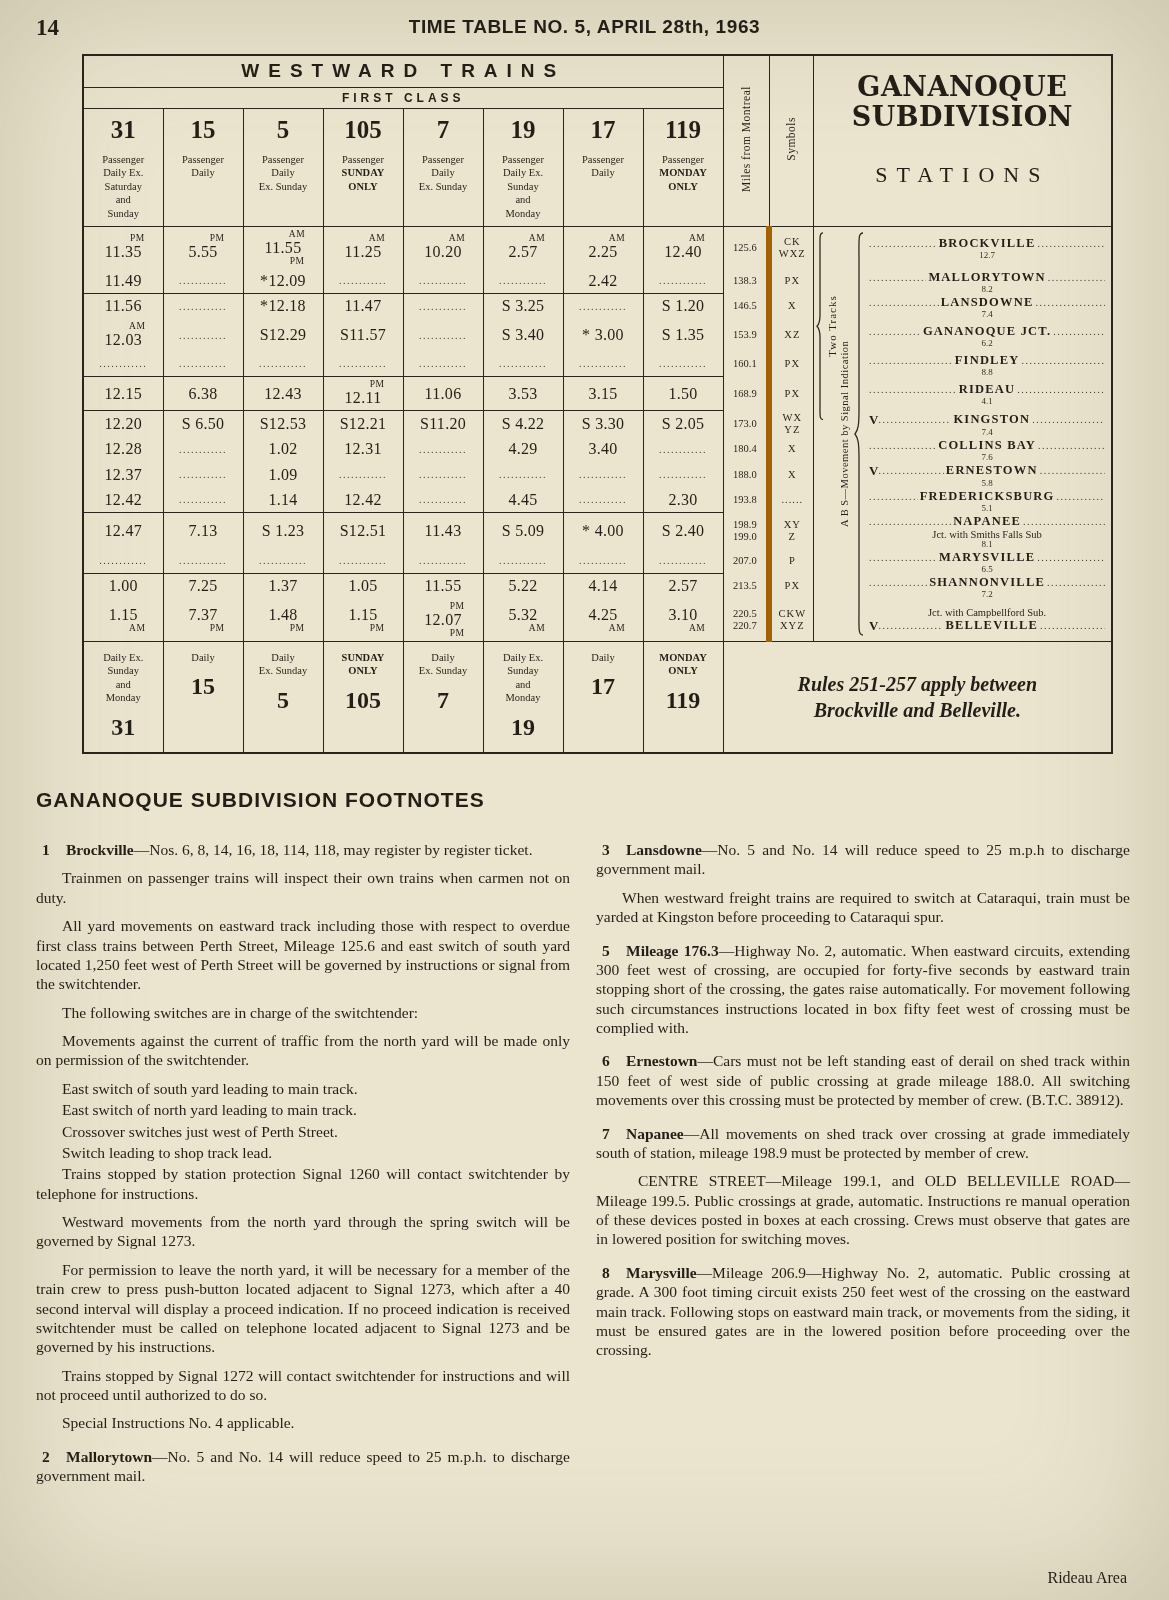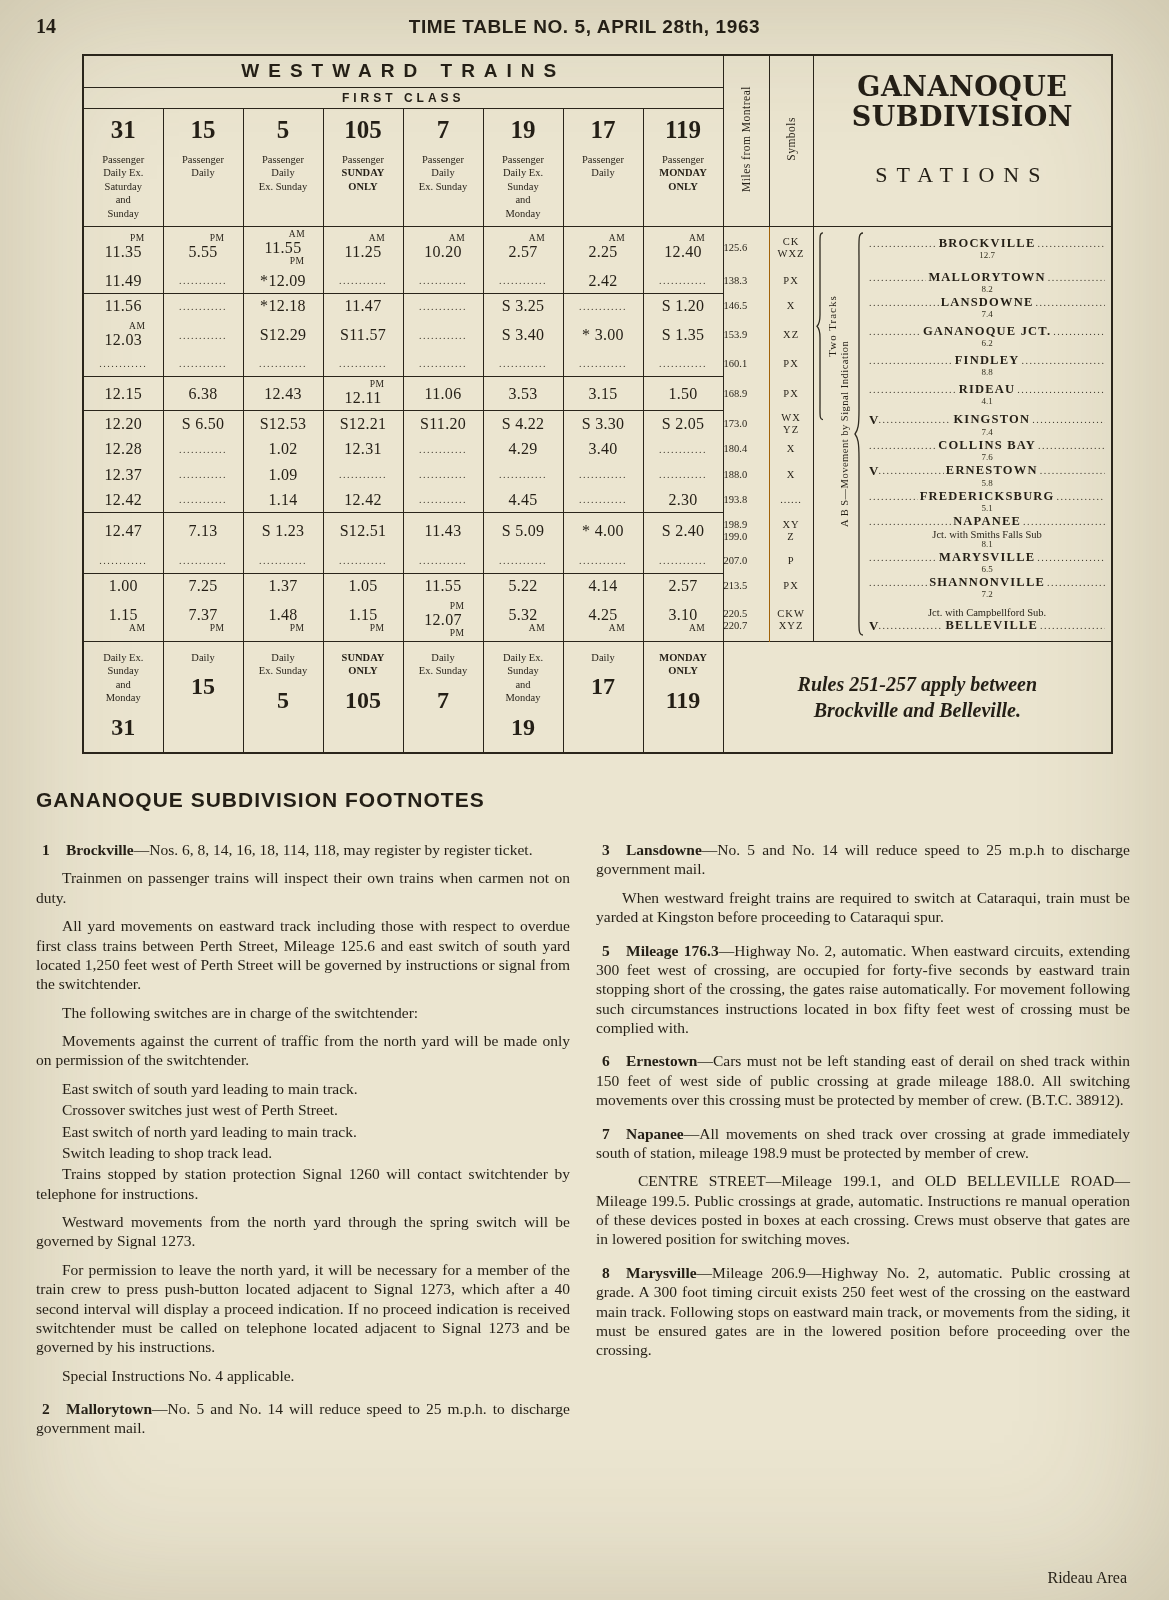--- a/index.html
+++ b/index.html
@@ -11,7 +11,7 @@
     box-shadow: inset 0 0 150px rgba(96,84,48,.24);
     overflow: hidden;
   }
-  .page-num { position: absolute; top: 15px; left: 36px; font-weight: bold; font-size: 20px; }
+  .page-num { position: absolute; top: 15px; left: 36px; font-weight: bold; font-size: 23px; }
   .tt-title {
     position: absolute; top: 16px; left: 0; width: 100%; text-align: center;
     font-family: "Liberation Sans", sans-serif; font-weight: bold; font-size: 19px; letter-spacing: .6px;

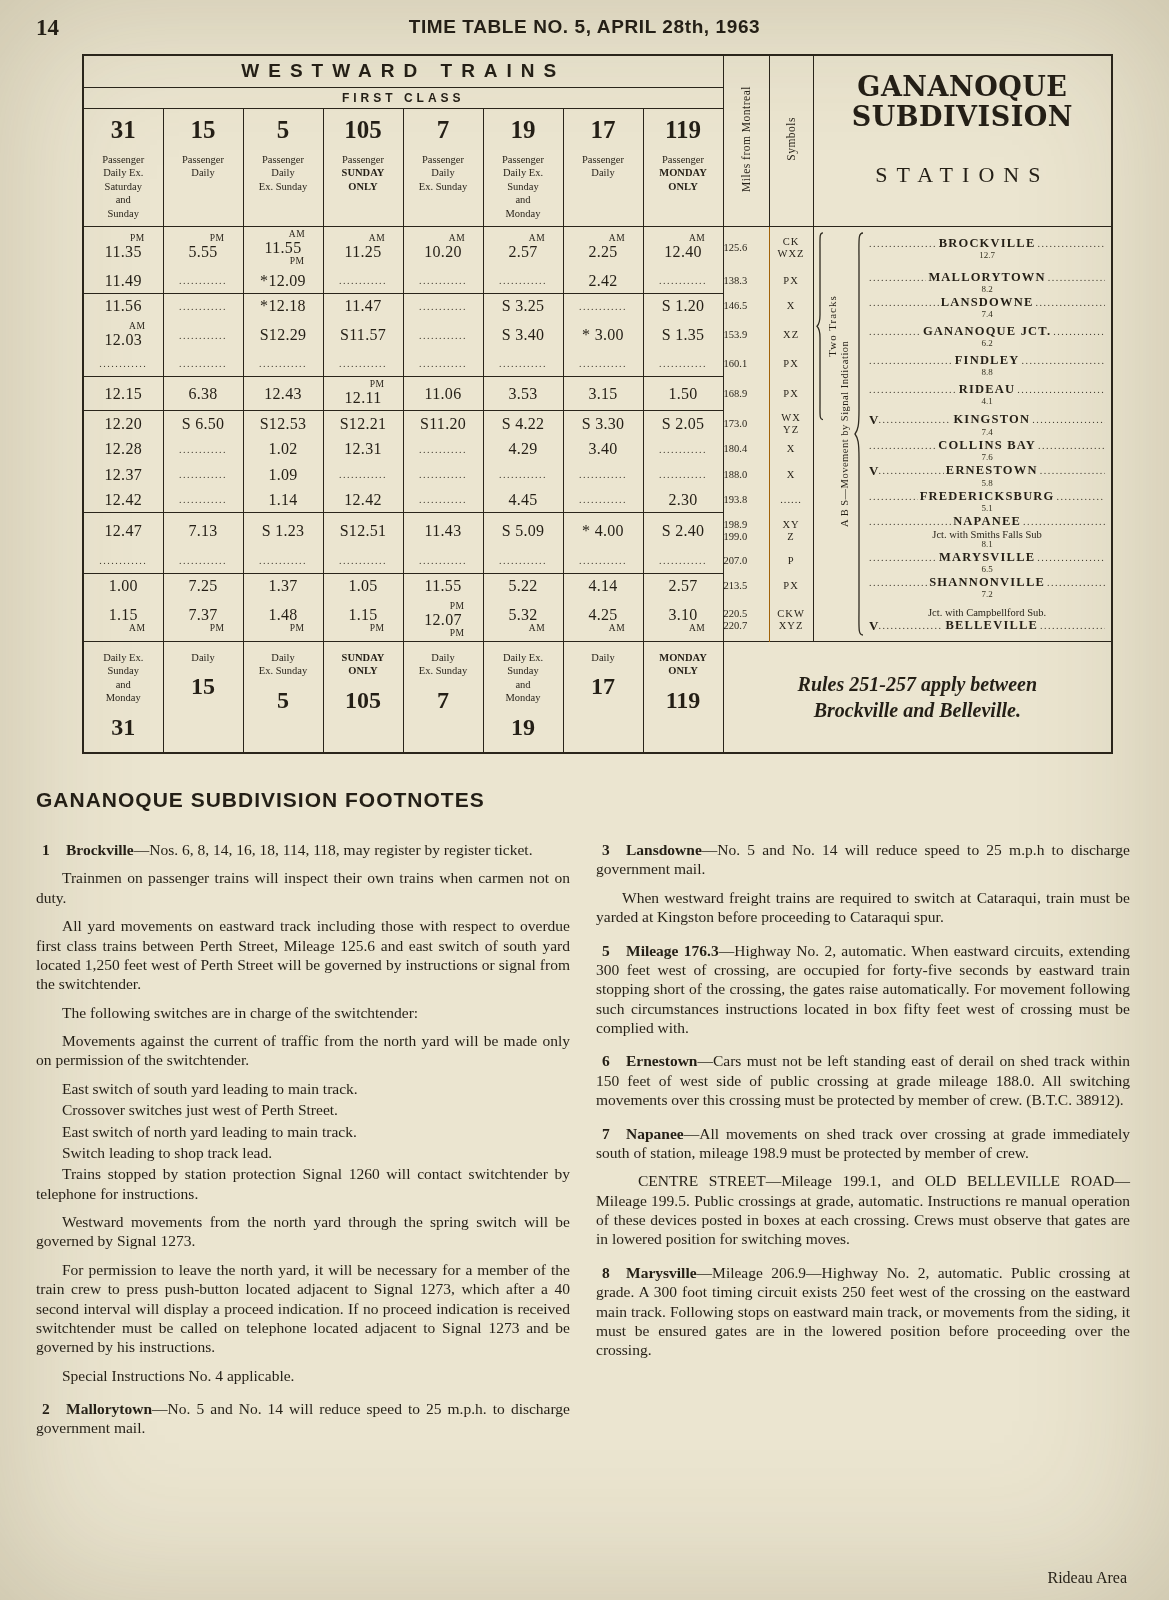--- a/index.html
+++ b/index.html
@@ -53,7 +53,7 @@
   .ampm { display: block; font-size: 9.5px; line-height: 9px; letter-spacing: .5px; padding-left: 28px; }
   .dots { display: block; font-size: 10px; letter-spacing: 1.5px; color: #3b362a; overflow: hidden; white-space: nowrap; }
   tr.sep > td.time-cell { border-bottom: 1px solid #2a251b; }
-  .miles-cell { border-right: 1px solid #a16207; text-align: left; font-size: 10.5px; line-height: 11.5px; }
+  .miles-cell { border-right: 6px solid #a16207; text-align: center; font-size: 10.5px; line-height: 11.5px; }
   .sym-cell   { border-right: 1px solid #2a251b; text-align: center; font-size: 10.5px; line-height: 11.5px; letter-spacing: 1px; }
   .abs-zone { position: relative; }
   .brace { position: absolute; stroke: #2e2a20; fill: none; stroke-width: 1.3; }

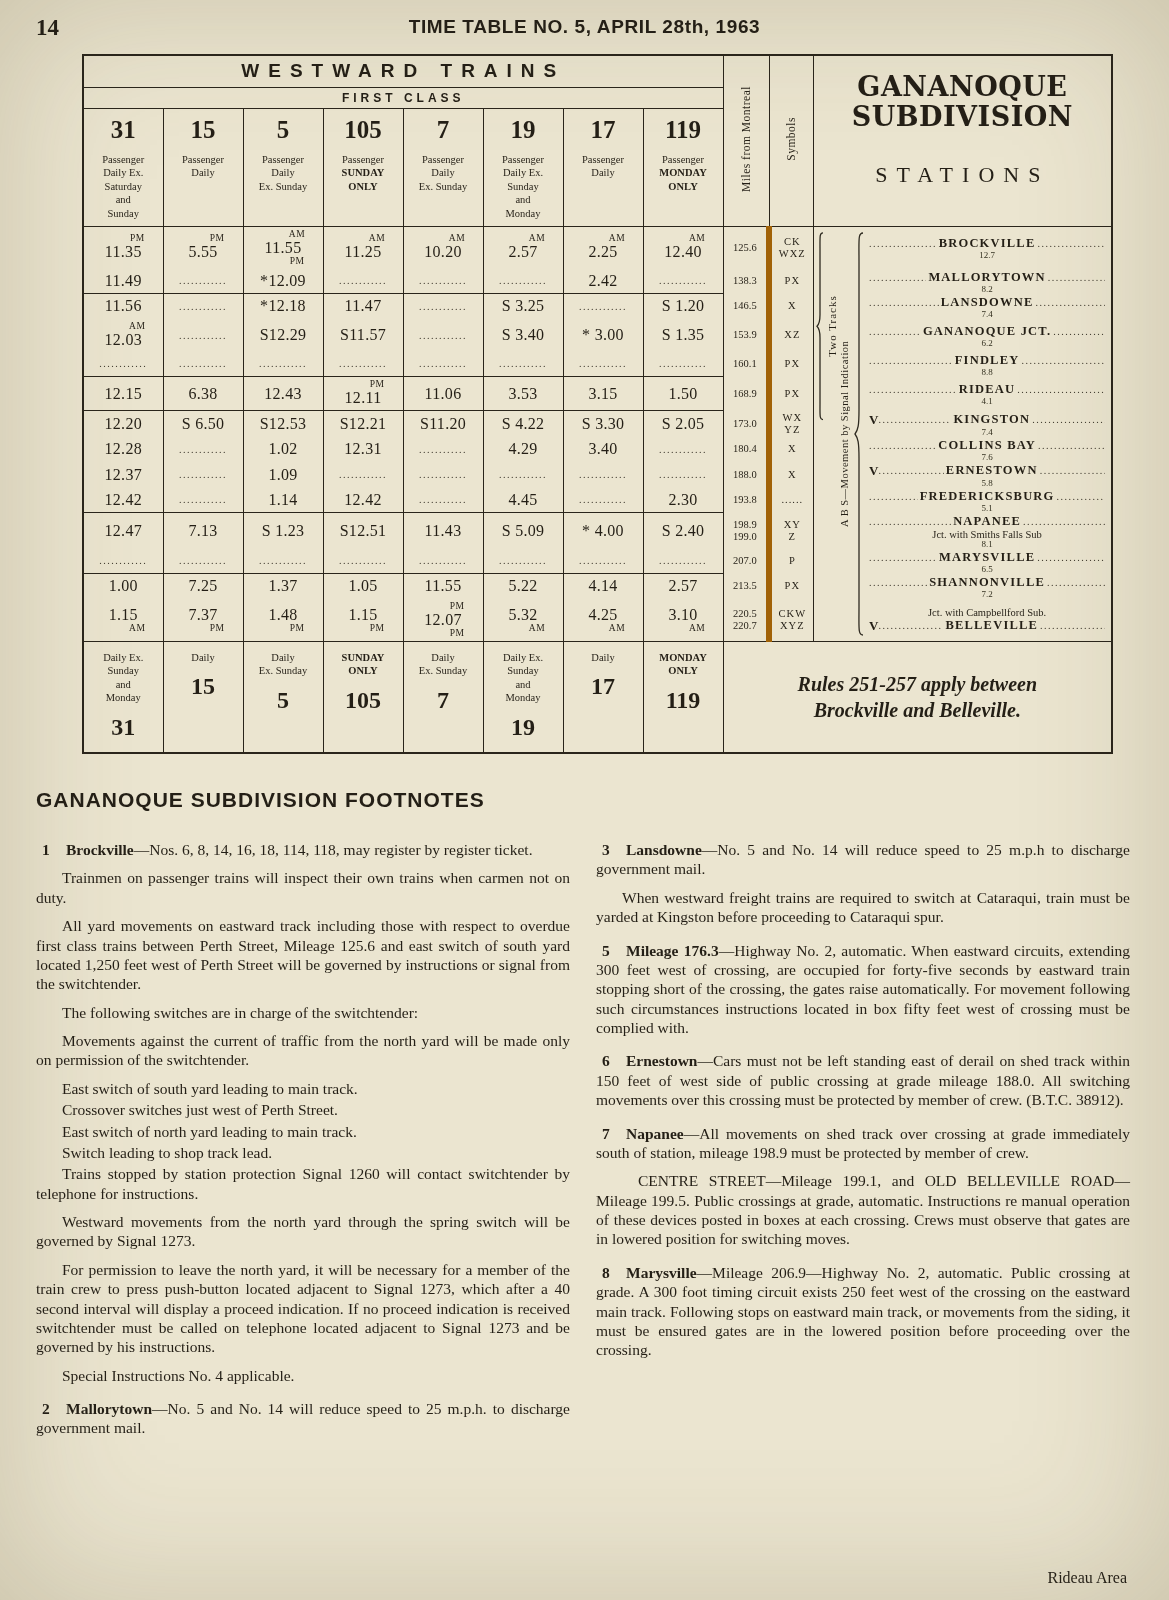--- a/index.html
+++ b/index.html
@@ -888,8 +888,8 @@
           <p class="fn fn-para">The following switches are in charge of the switchtender:</p>
           <p class="fn fn-para">Movements against the current of traffic from the north yard will be made only on permission of the switchtender.</p>
           <p class="fn fn-line">East switch of south yard leading to main track.</p>
+          <p class="fn fn-line">East switch of north yard leading to main track.</p>
           <p class="fn fn-line">Crossover switches just west of Perth Street.</p>
-          <p class="fn fn-line">East switch of north yard leading to main track.</p>
           <p class="fn fn-line">Switch leading to shop track lead.</p>
           <p class="fn fn-para">Trains stopped by station protection Signal 1260 will contact switchtender by telephone for instructions.</p>
           <p class="fn fn-para">Westward movements from the north yard through the spring switch will be governed by Signal 1273.</p>

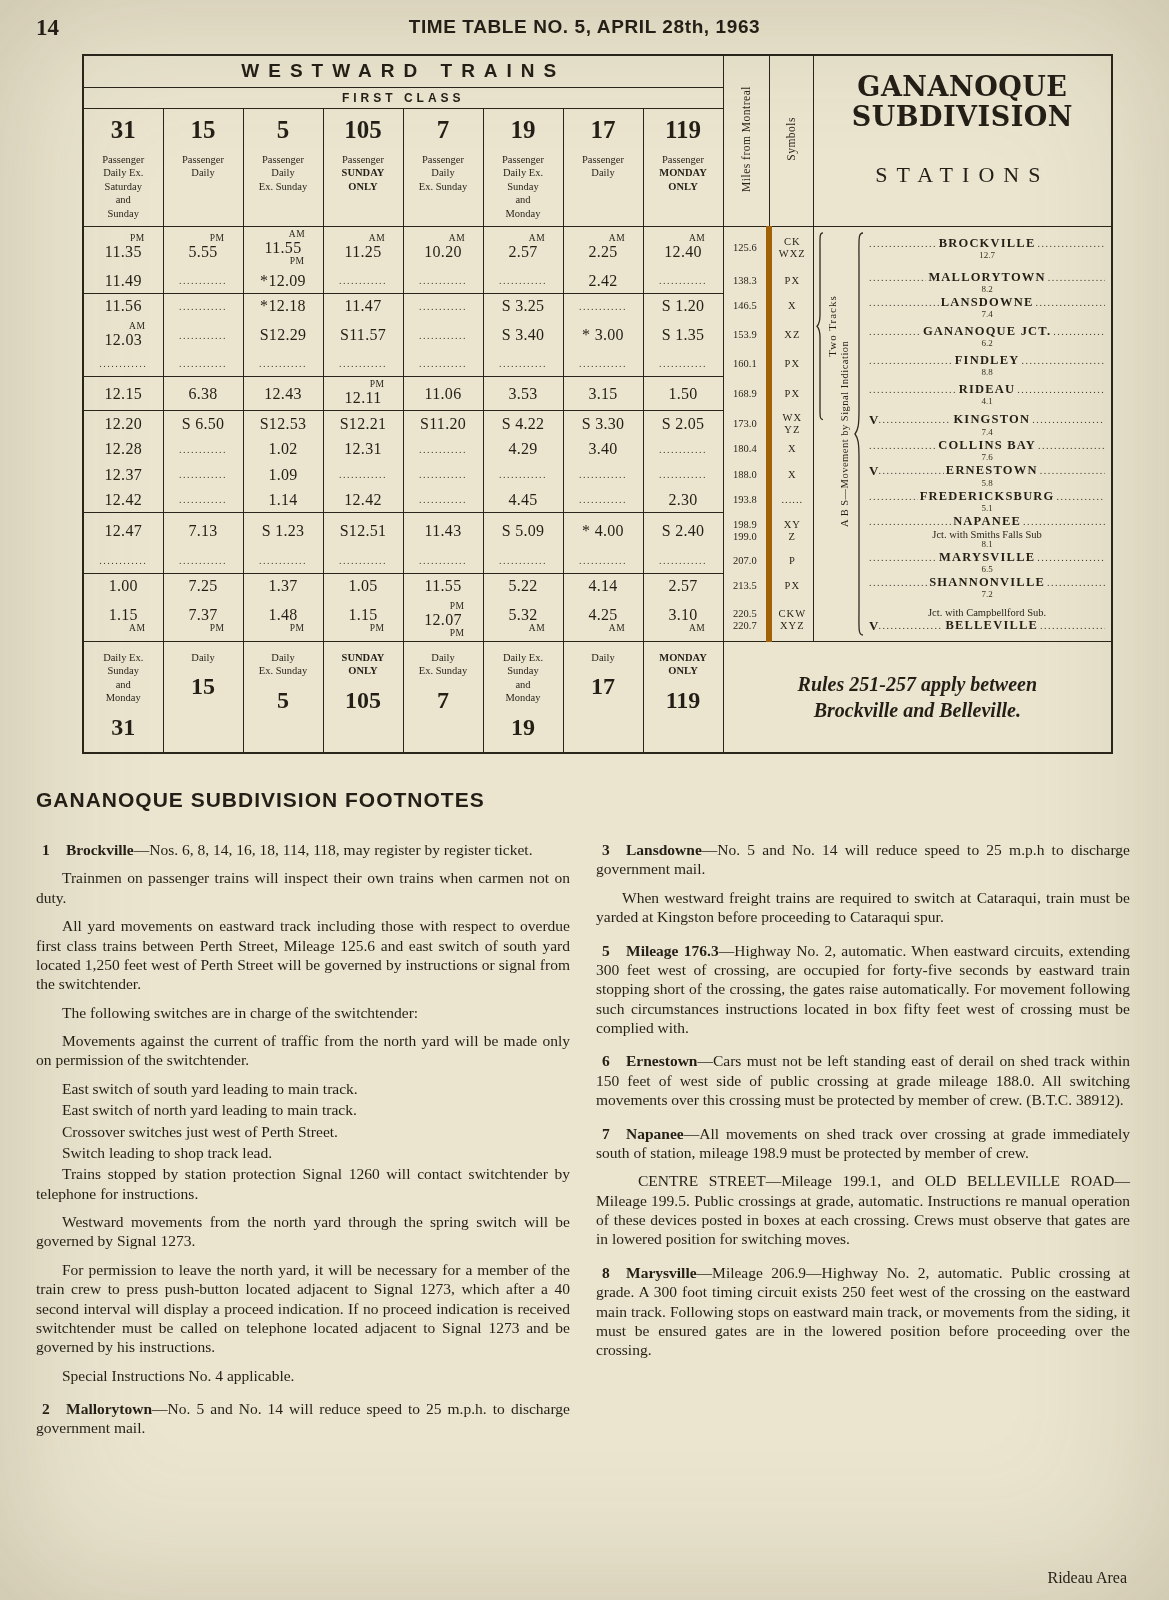--- a/index.html
+++ b/index.html
@@ -894,6 +894,7 @@
           <p class="fn fn-para">Trains stopped by station protection Signal 1260 will contact switchtender by telephone for instructions.</p>
           <p class="fn fn-para">Westward movements from the north yard through the spring switch will be governed by Signal 1273.</p>
           <p class="fn fn-para">For permission to leave the north yard, it will be necessary for a member of the train crew to press push-button located adjacent to Signal 1273, which after a 40 second interval will display a proceed indication.  If no proceed indication is received switchtender must be called on telephone located adjacent to Signal 1273 and be governed by his instructions.</p>
+          <p class="fn fn-para">Trains stopped by Signal 1272 will contact switchtender for instructions and will not proceed until authorized to do so.</p>
           <p class="fn fn-line">Special Instructions No. 4 applicable.</p>
           <p class="fn fn-lead"><b class="fn-num">2</b><b class="fn-name">Mallorytown</b><span>—No. 5 and No. 14 will reduce speed to 25 m.p.h. to discharge government mail.</span></p>
         </div>

